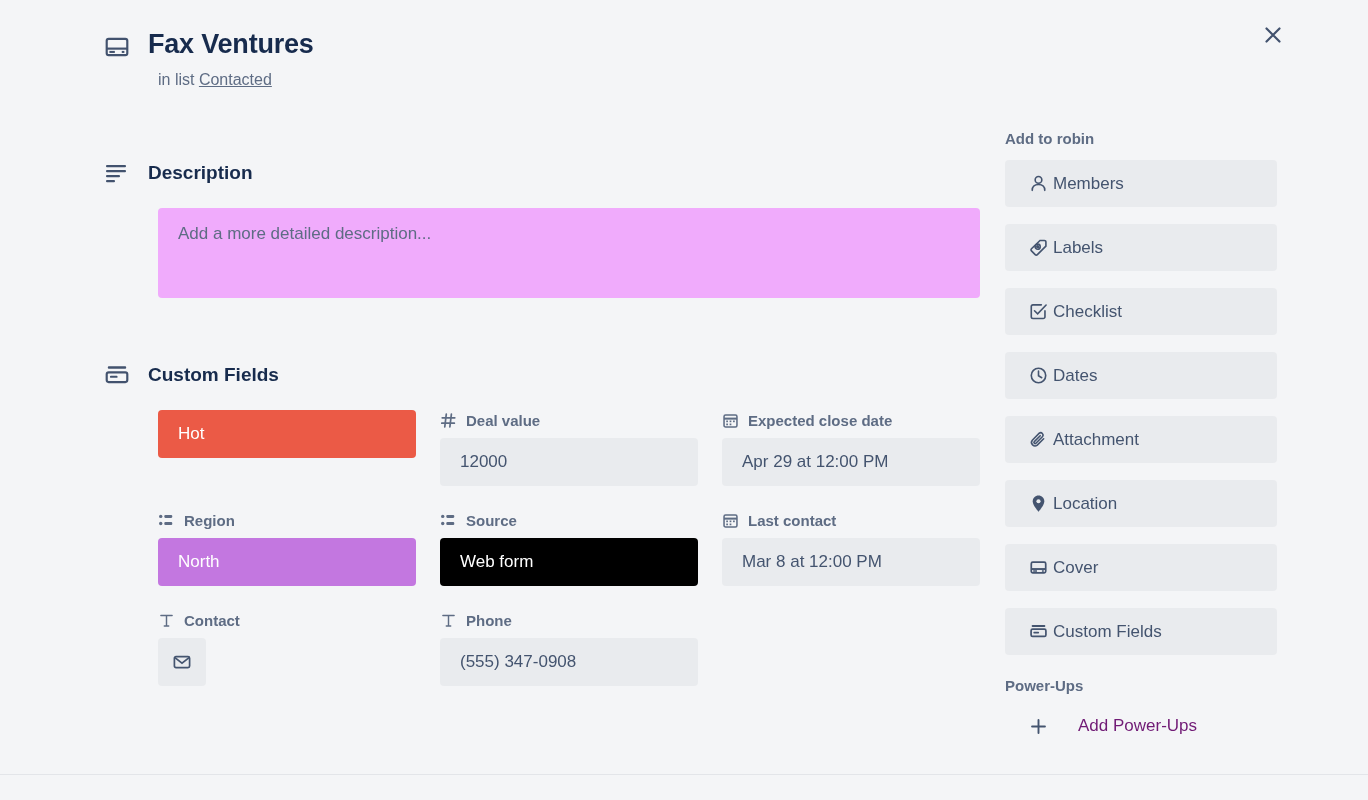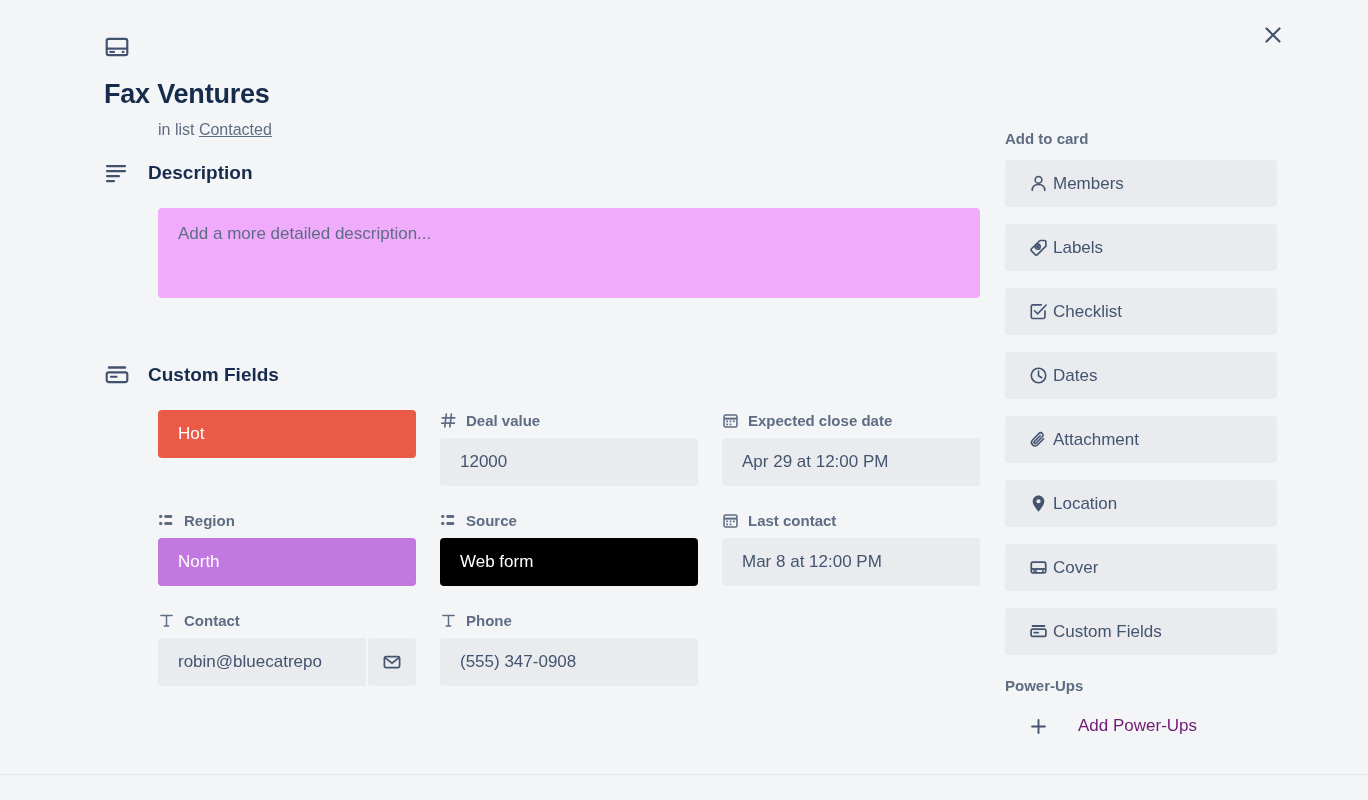--- a/index.html
+++ b/index.html
@@ -41,7 +41,6 @@
     display: flex;
     align-items: flex-start;
     gap: 18px;
-    flex-direction: column;
   }
   .hdr-icon {
     width: 26px; height: 26px;

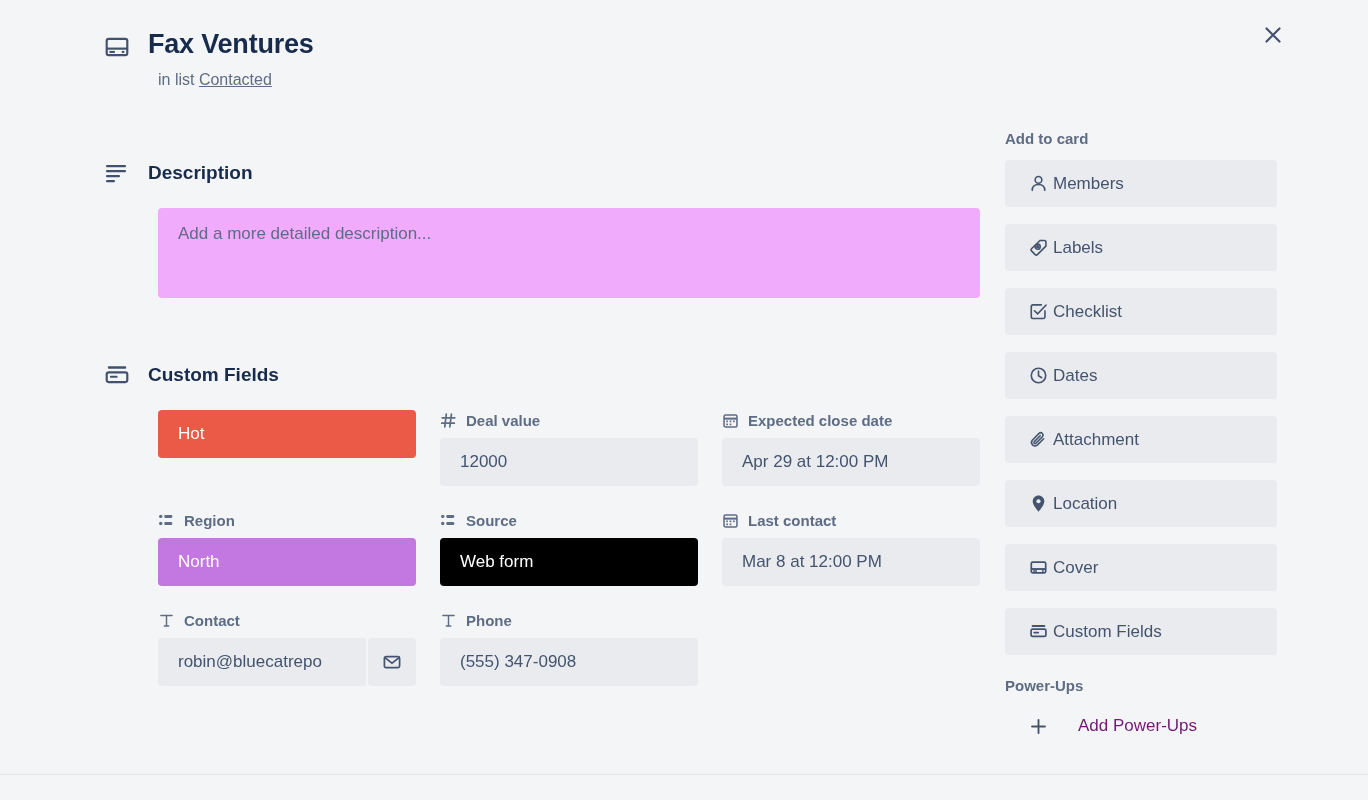--- a/index.html
+++ b/index.html
@@ -420,7 +420,7 @@
   </div>
 
   <div class="sidebar">
-    <div class="side-heading">Add to card</div>
+    <div class="side-heading">Add to robin</div>
     <div id="sidebar-items">
         <button class="side-btn">
           <span class="side-icon">

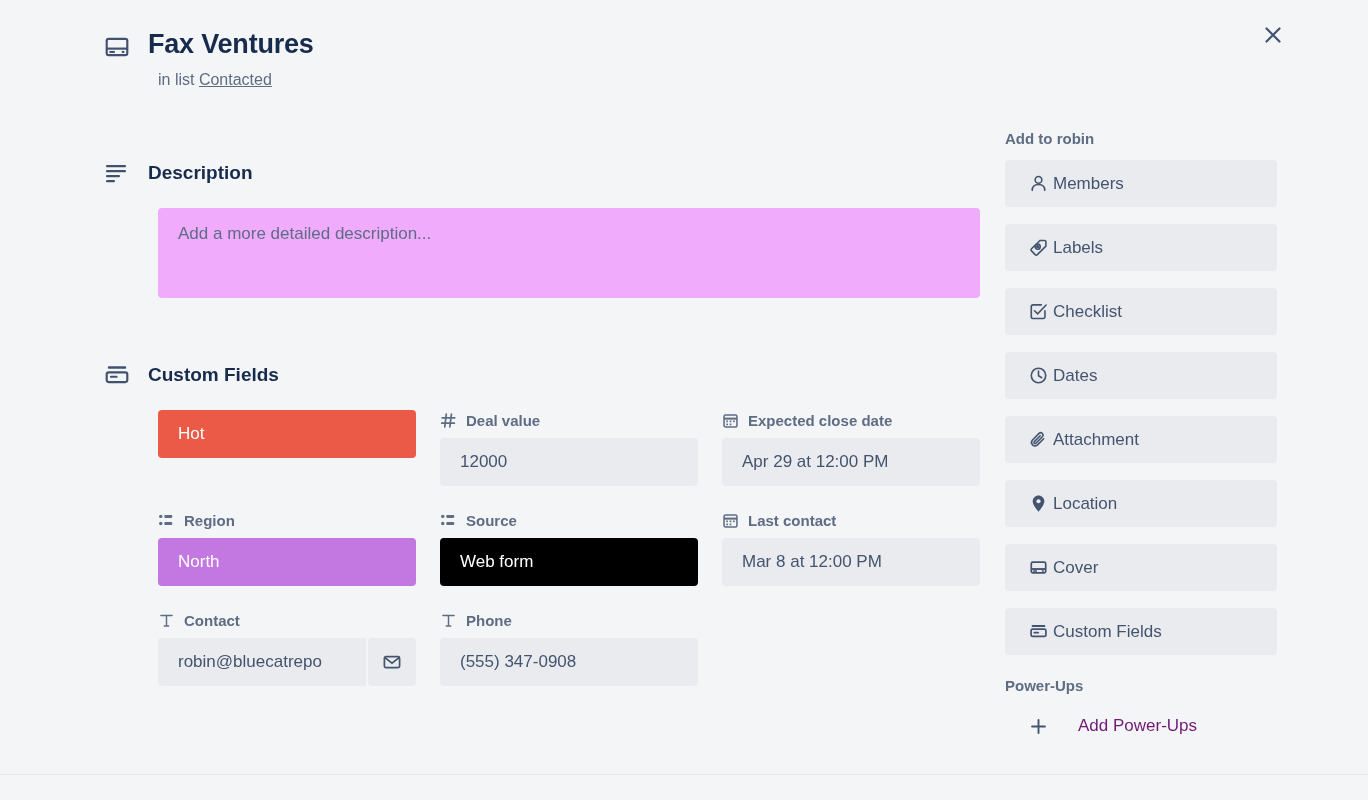--- a/index.html
+++ b/index.html
@@ -394,7 +394,6 @@
             <span>Contact</span>
           </div>
           <div class="cf-value-wrap">
-            <div class="cf-value empty">robin@bluecatrepo</div>
             <button class="cf-action">
               <span>
                 <svg width="20" height="20" viewBox="0 0 20 20" fill="none" stroke="#44546f" stroke-width="1.7">

